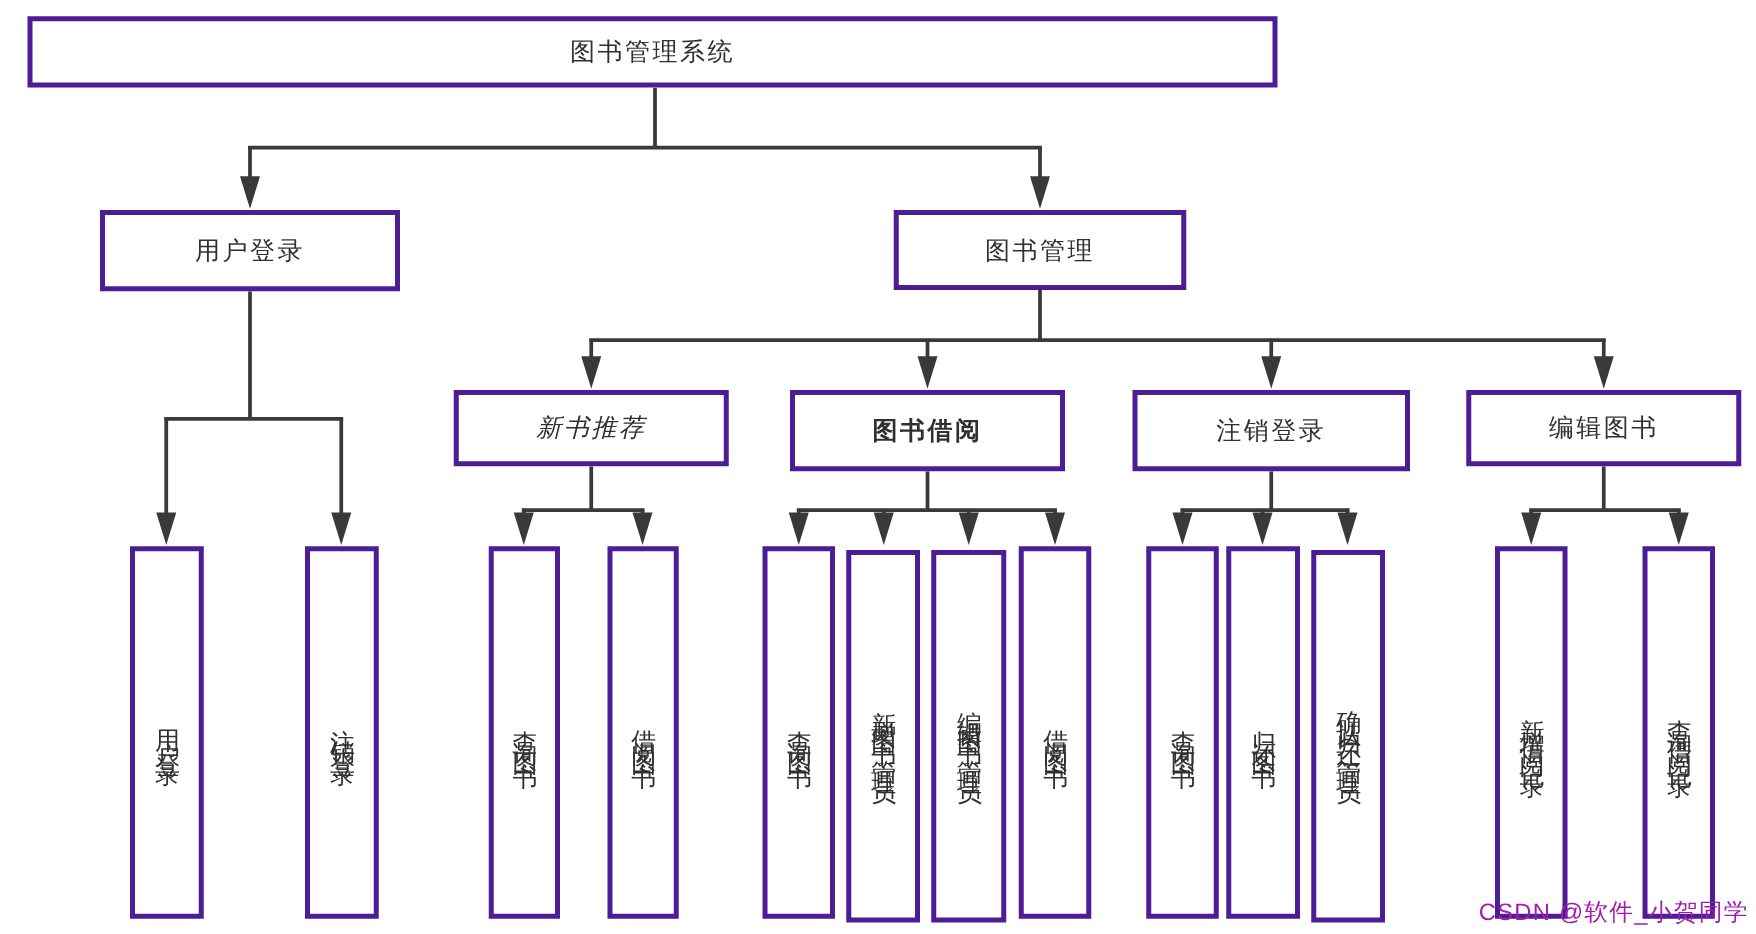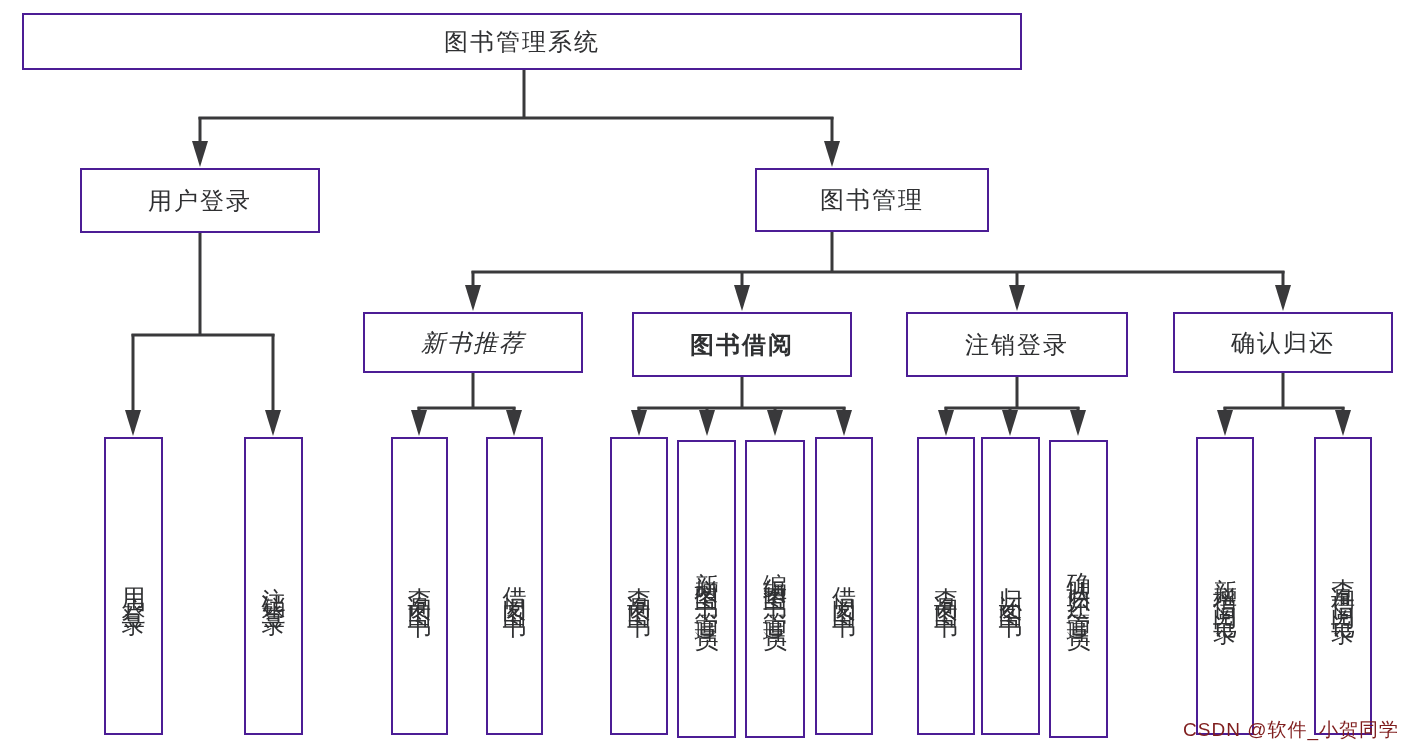--- a/index.html
+++ b/index.html
@@ -15,12 +15,12 @@
   .node{
     position:absolute;
     box-sizing:border-box;
-    border:2px solid #4c1d95;
+    border:4px solid #4c1d95;
     background:#ffffff;
     display:flex;
     align-items:center;
     justify-content:center;
-    font-size:24px;
+    font-size:20px;
     letter-spacing:2px;
     color:#2f3032;
     white-space:nowrap;

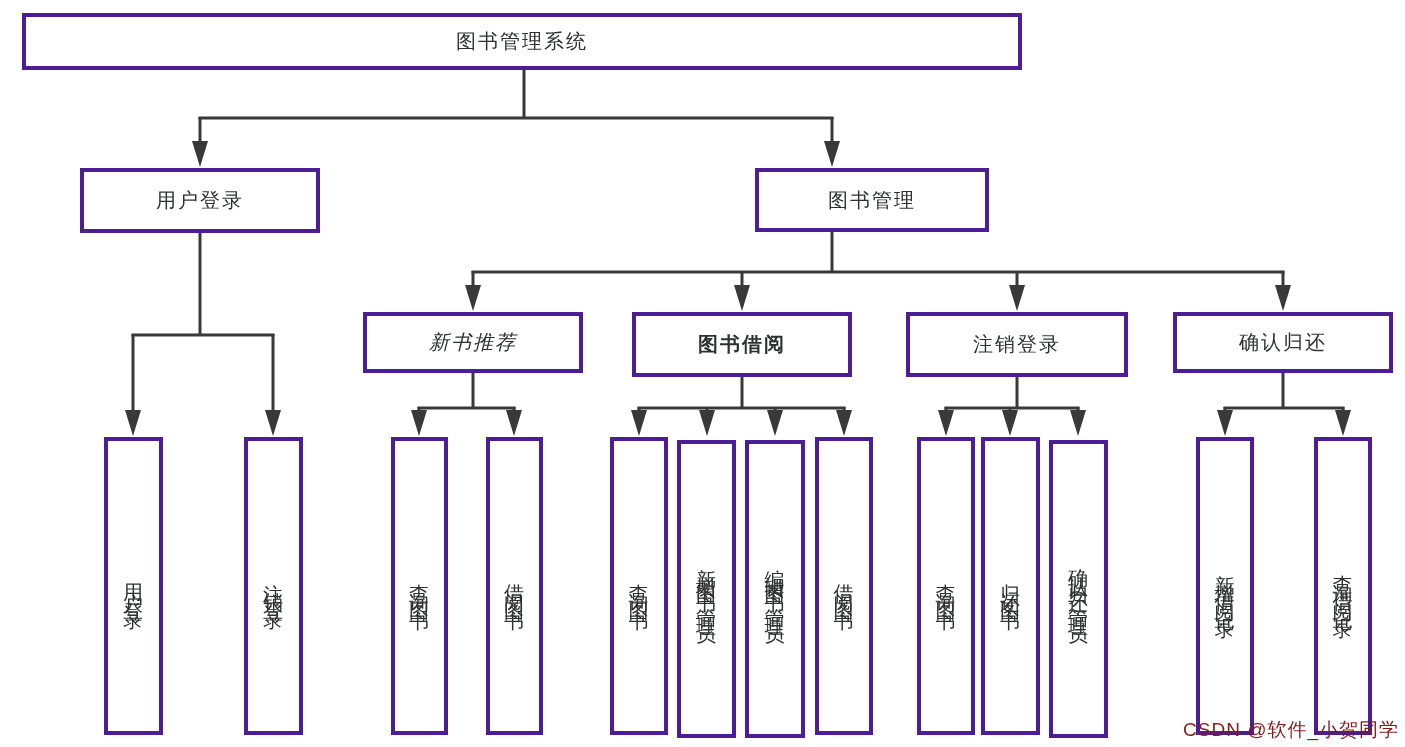--- a/index.html
+++ b/index.html
@@ -129,7 +129,7 @@
   <div class="node" style="left:22px;top:13px;width:1000px;height:57px;">图书管理系统</div>
 
   <div class="node" style="left:80px;top:168px;width:240px;height:65px;">用户登录</div>
-  <div class="node" style="left:715px;top:168px;width:234px;height:64px;margin-left:40px;">图书管理</div>
+  <div class="node" style="left:715px;top:168px;width:234px;height:64px;">图书管理</div>
 
   <div class="node" style="left:363px;top:312px;width:220px;height:61px;font-style:italic;">新书推荐</div>
   <div class="node" style="left:632px;top:312px;width:220px;height:65px;font-weight:bold;">图书借阅</div>

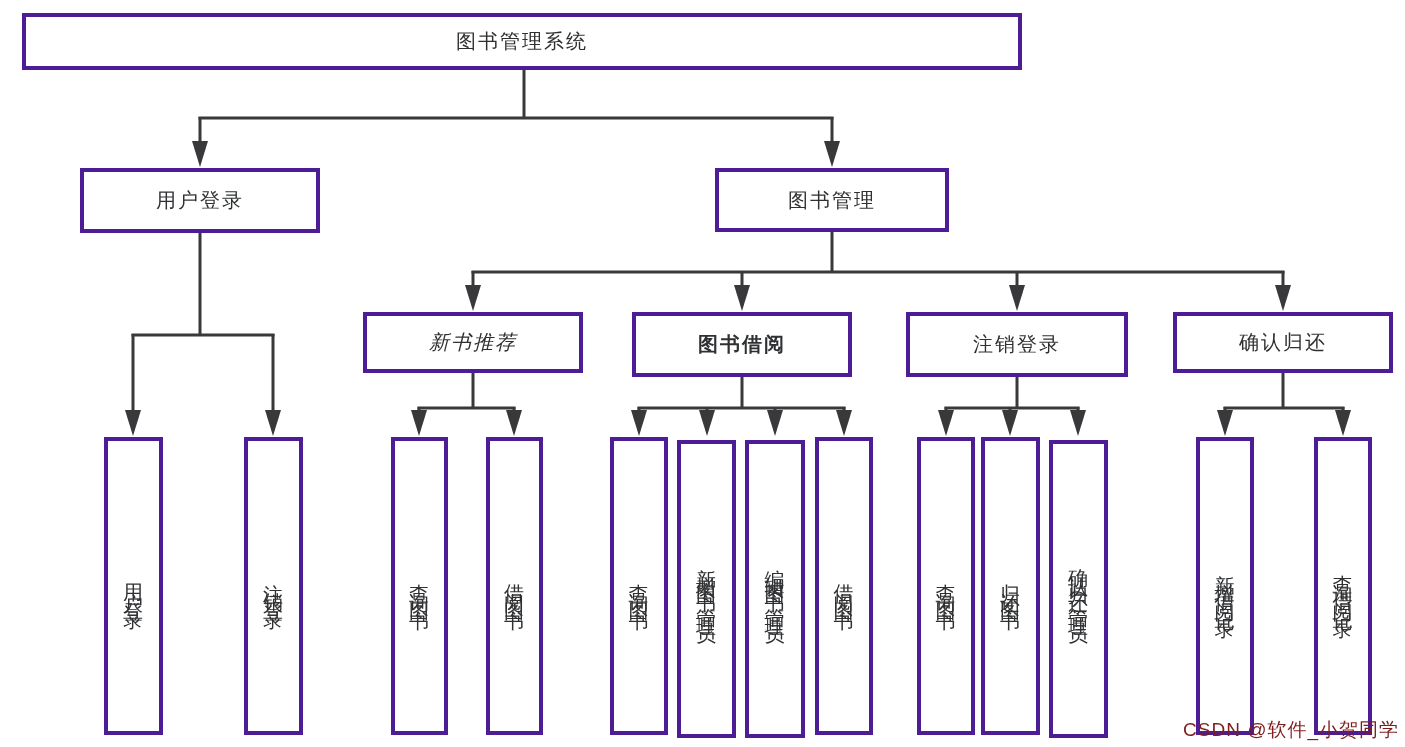--- a/index.html
+++ b/index.html
@@ -134,7 +134,7 @@
   <div class="node" style="left:363px;top:312px;width:220px;height:61px;font-style:italic;">新书推荐</div>
   <div class="node" style="left:632px;top:312px;width:220px;height:65px;font-weight:bold;">图书借阅</div>
   <div class="node" style="left:906px;top:312px;width:222px;height:65px;">注销登录</div>
-  <div class="node" style="left:1173px;top:312px;width:220px;height:61px;">确认归还</div>
+  <div class="node" style="left:1173px;top:312px;width:220px;height:61px;">编辑图书</div>
 
   <div class="node leaf" style="left:104px;top:437px;width:59px;height:298px;">用户登录</div>
   <div class="node leaf" style="left:244px;top:437px;width:59px;height:298px;">注销登录</div>

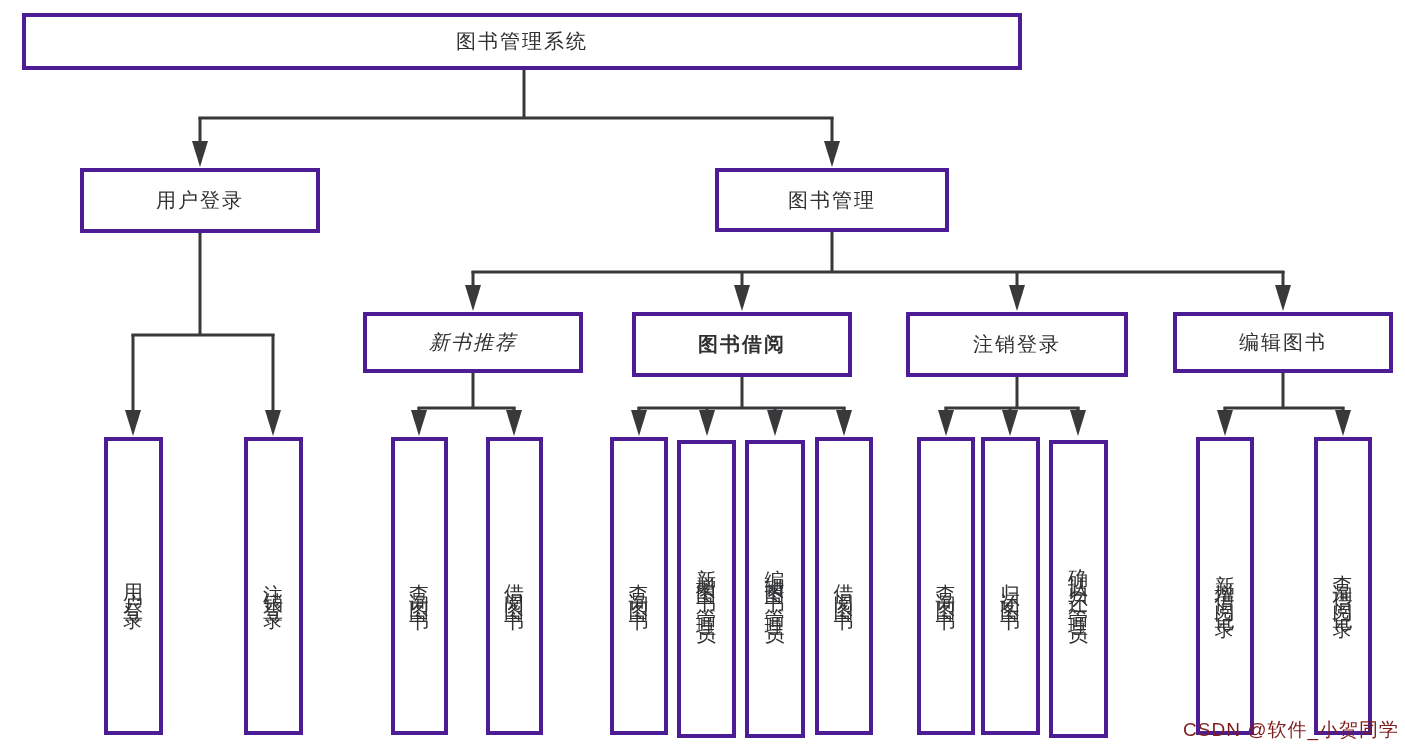--- a/index.html
+++ b/index.html
@@ -39,7 +39,7 @@
     bottom:4px;
     font-size:19px;
     letter-spacing:1px;
-    color:#7f1d1d;
+    color:#a21caf;
     white-space:nowrap;
   }
 </style>

